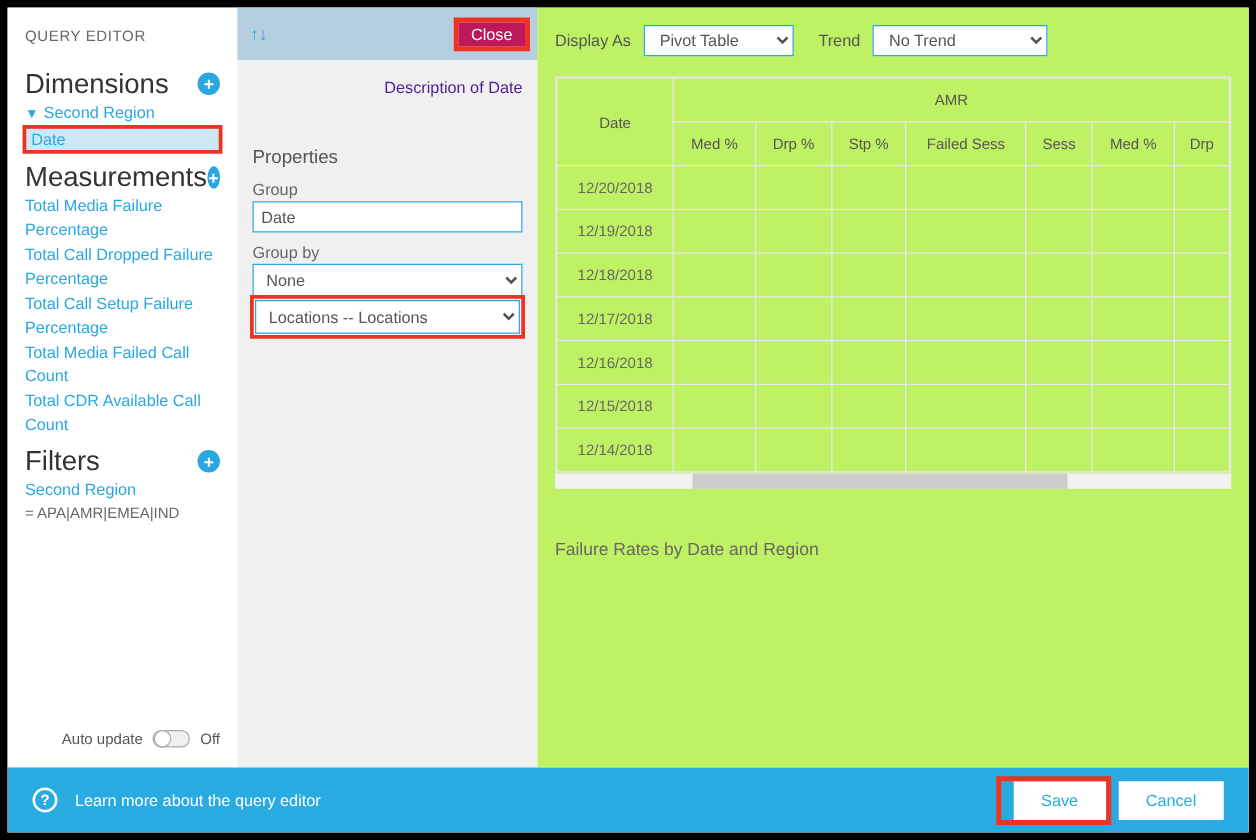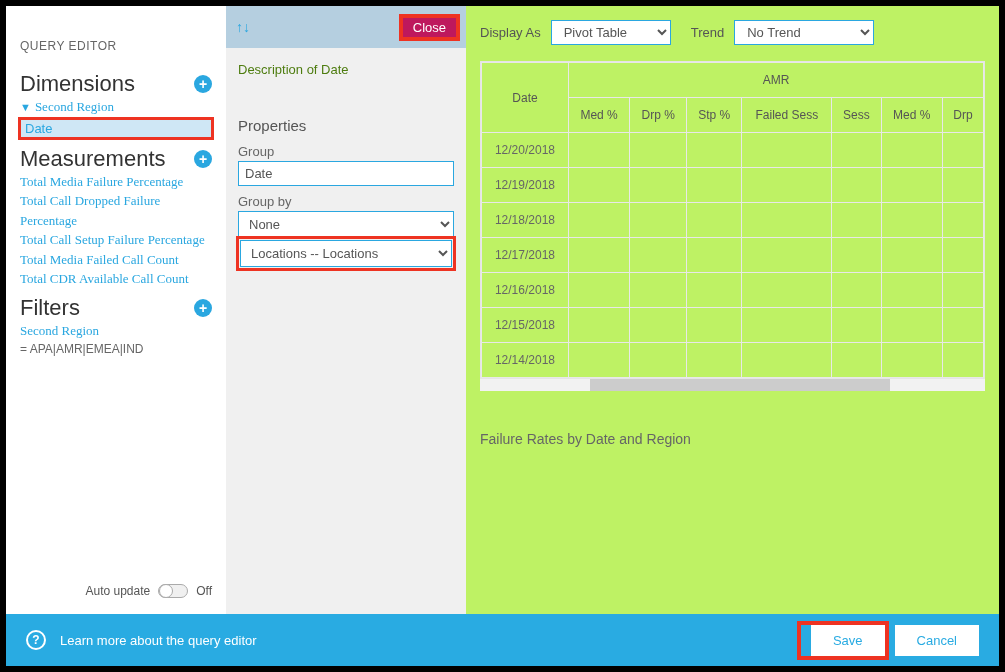--- a/index.html
+++ b/index.html
@@ -22,9 +22,9 @@
   overflow: hidden;
 }
 .sidebar {
-  width: 220px;
-  background: #fff;
-  padding: 27px 14px 8px 14px;
+  width: 184px;
+  background: #fff;
+  padding: 10px 14px 8px 14px;
   display: flex;
   flex-direction: column;
   font-size: 13px;

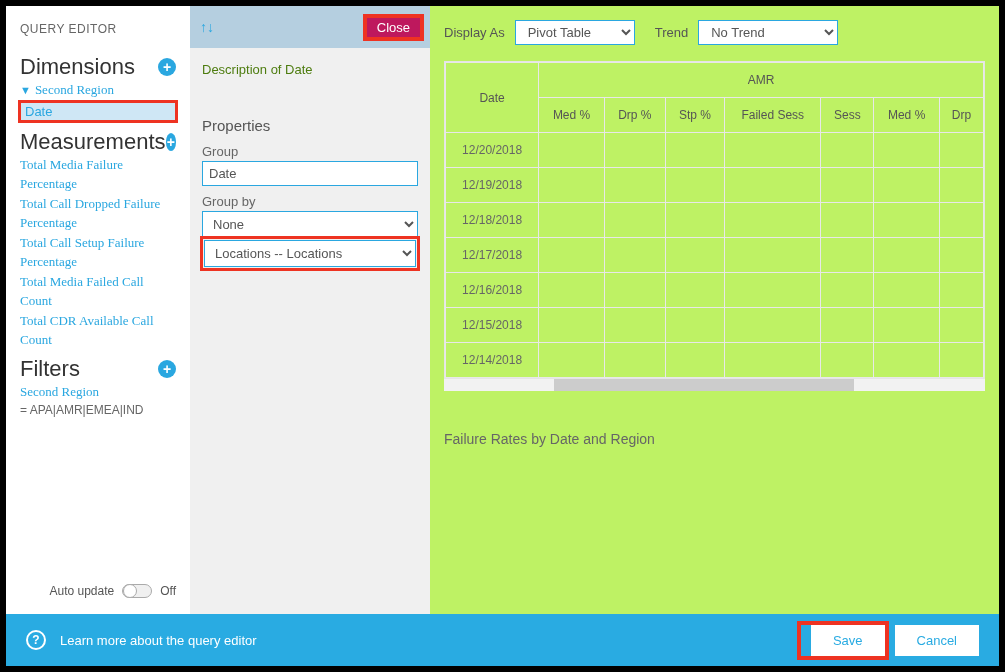--- a/index.html
+++ b/index.html
@@ -145,8 +145,9 @@
   color: #555;
 }
 .mid-desc {
-  color: #4d7c0f;
+  color: #4c1d95;
   margin-bottom: 20px;
+  text-align: right;
 }
 .props-head {
   font-size: 15px;

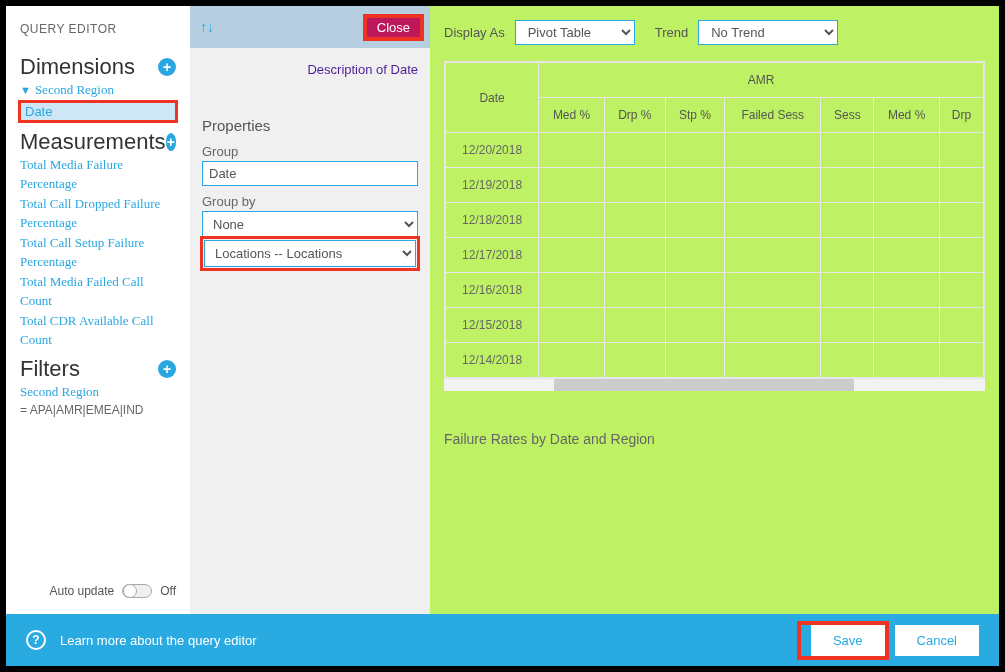--- a/index.html
+++ b/index.html
@@ -65,7 +65,6 @@
   font-size: 13px;
   line-height: 1.5;
   cursor: pointer;
-  font-family: Liberation Serif, serif;
 }
 .expand-tri {
   display: inline-block;

